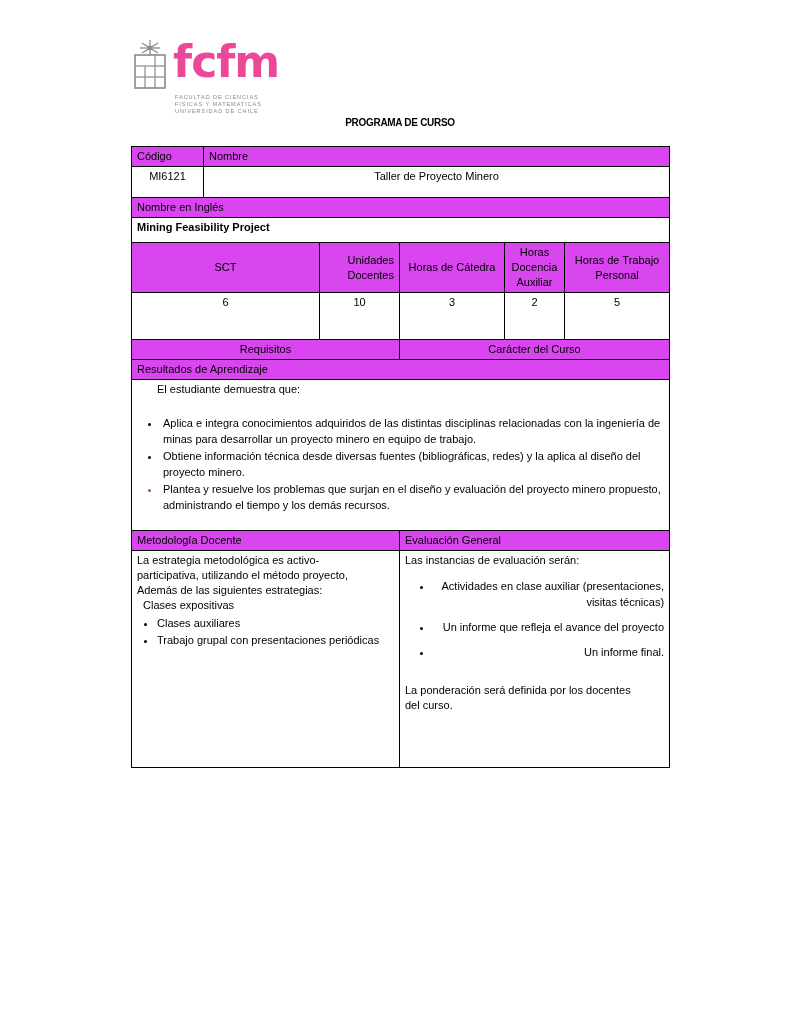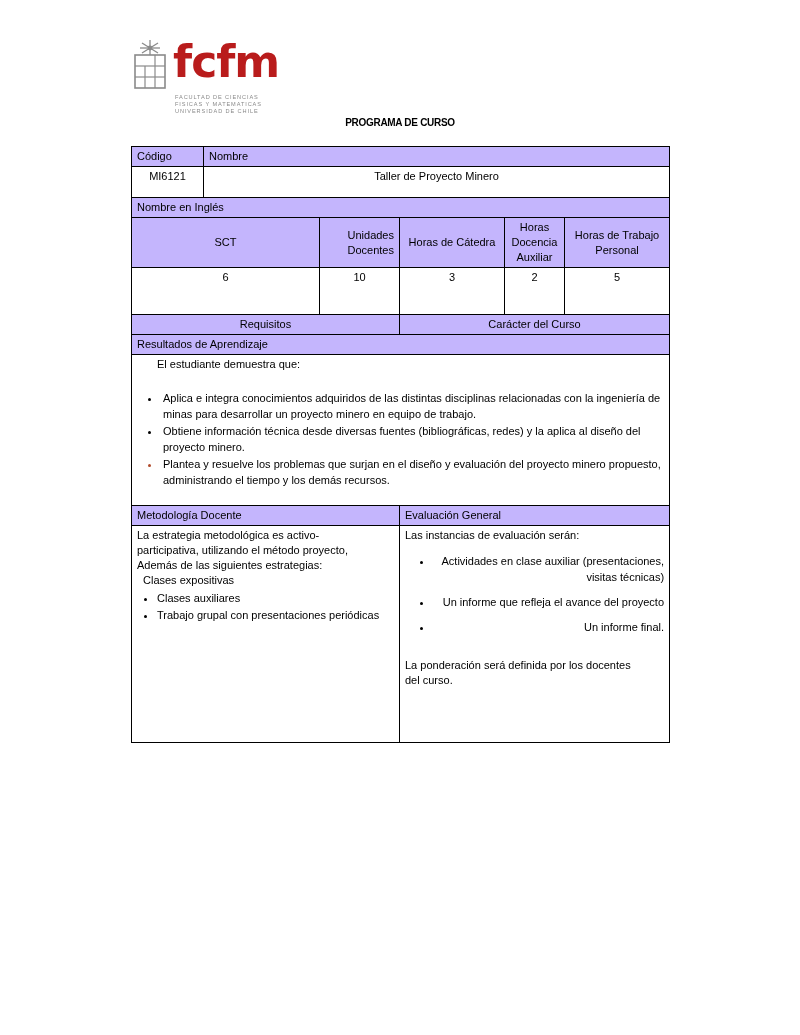--- a/index.html
+++ b/index.html
@@ -44,7 +44,7 @@
     font-family: "DejaVu Sans", sans-serif;
     font-size: 44px;
     font-weight: bold;
-    color: #b91c1c;
+    color: #ec4899;
     letter-spacing: -1px;
     line-height: 52px;
   }

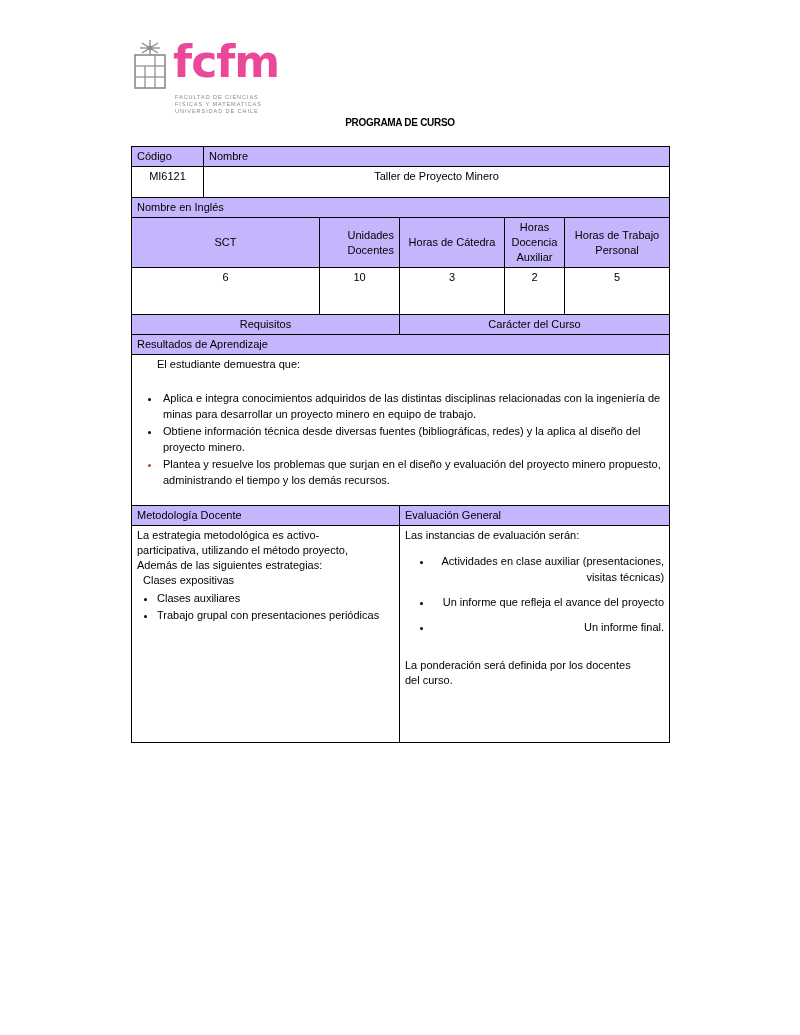--- a/index.html
+++ b/index.html
@@ -89,7 +89,7 @@
     line-height: 15px;
   }
   .hdr {
-    background: #c4b5fd;
+    background: #d946ef;
   }
   .ctr { text-align: center; }
   .bold { font-weight: bold; }

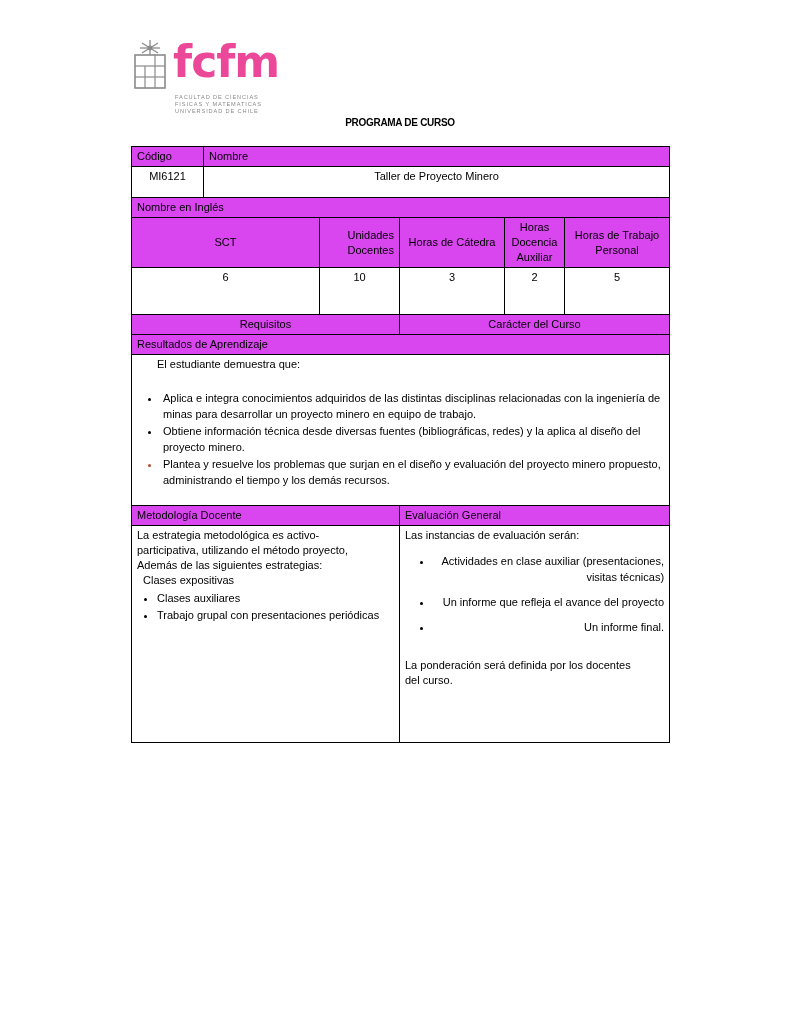--- a/index.html
+++ b/index.html
@@ -181,6 +181,9 @@
     <tr>
       <td class="hdr" colspan="6">Nombre en Inglés</td>
     </tr>
+    <tr>
+      <td class="bold" colspan="6" style="height:20px;">Mining Feasibility Project</td>
+    </tr>
 
     <tr>
       <td class="hdr ctr" colspan="2" style="height:40px; vertical-align:middle;">SCT</td>

